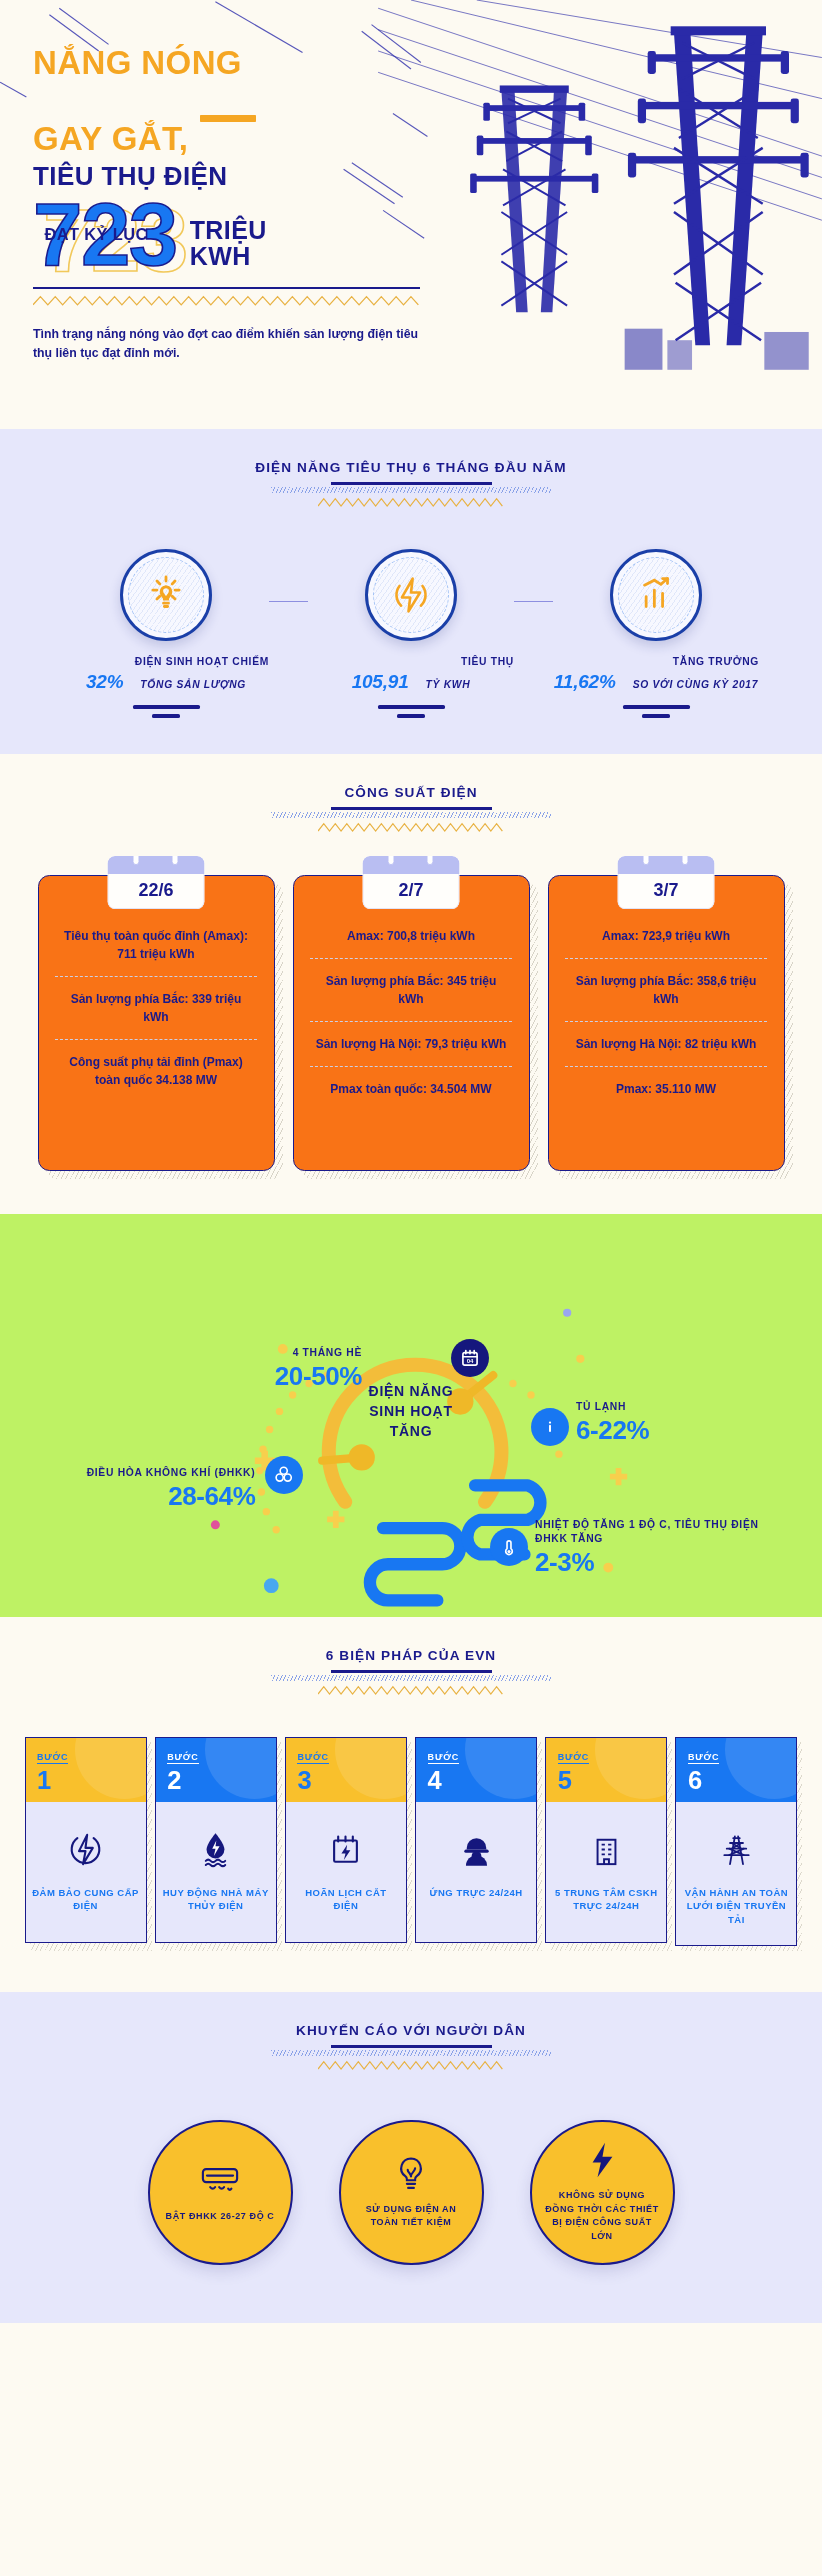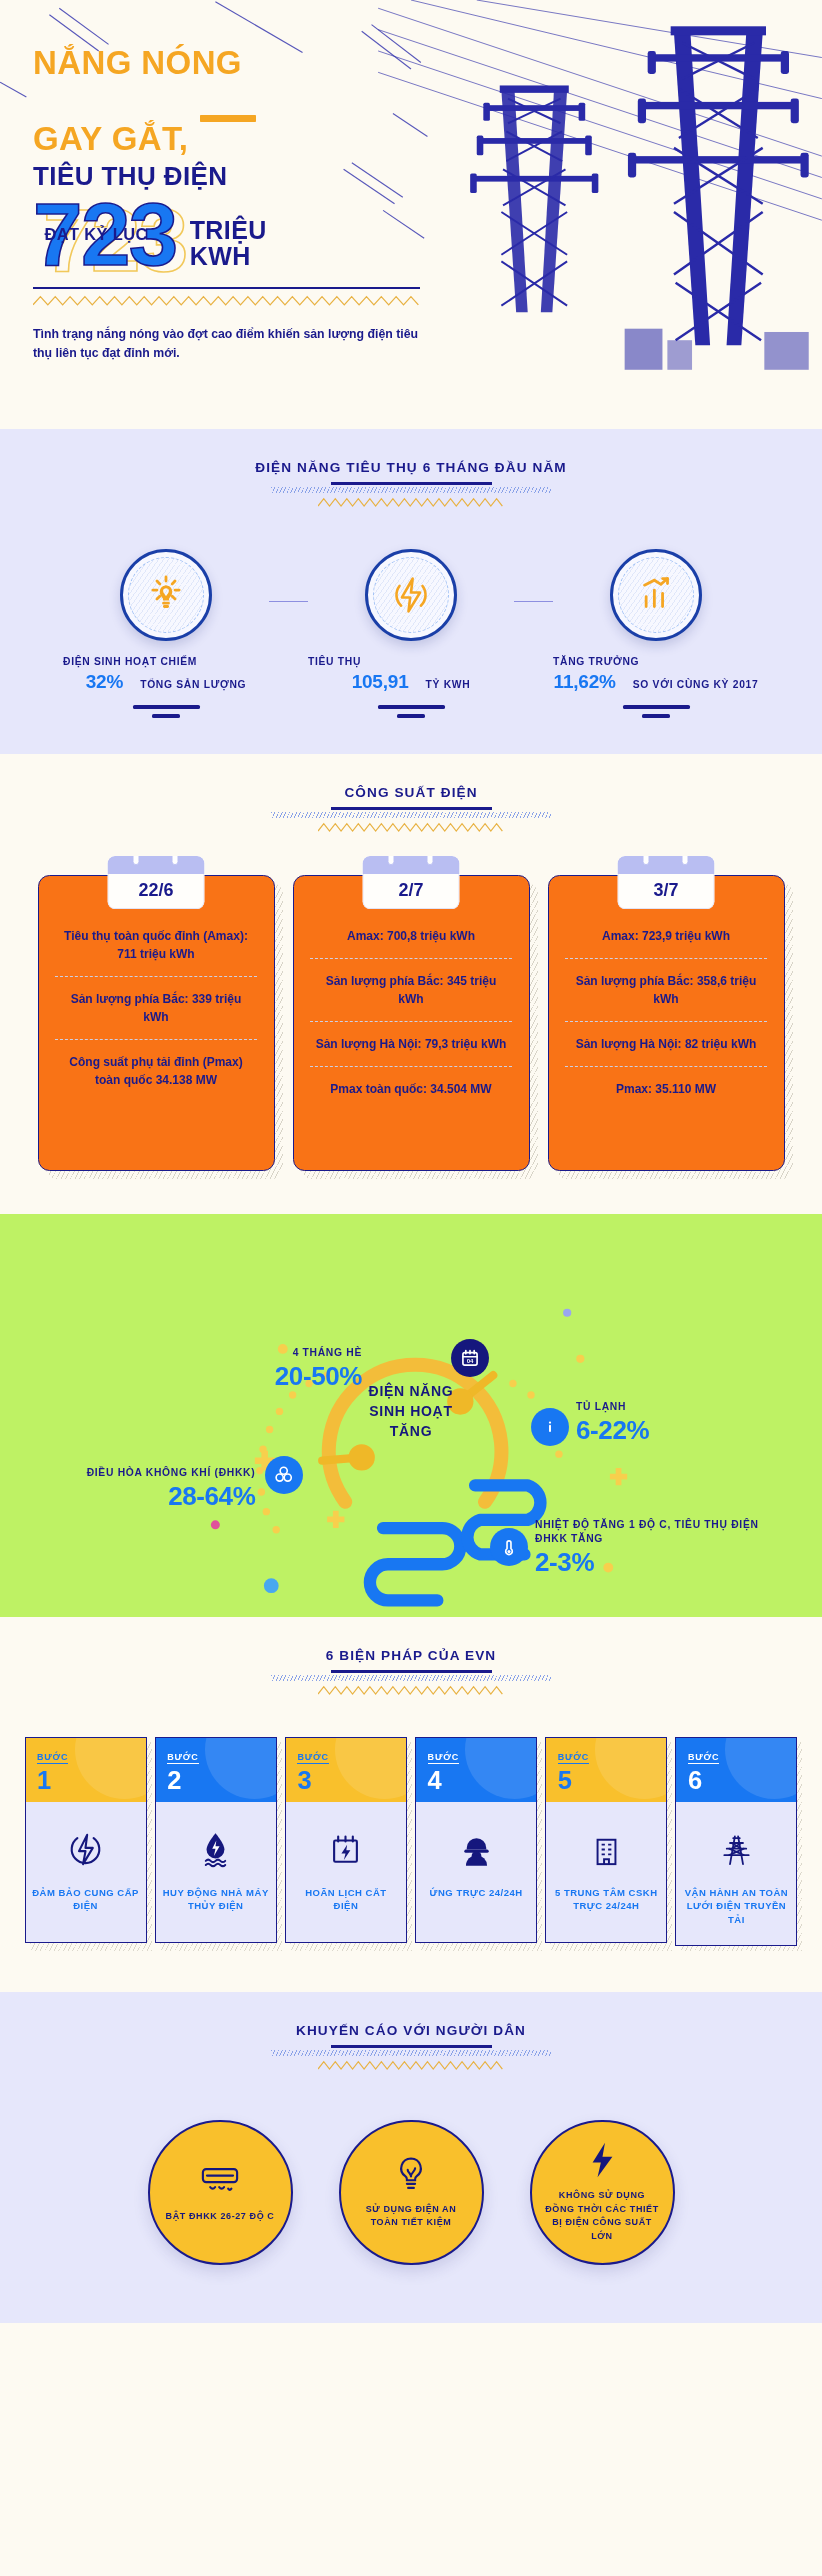--- a/index.html
+++ b/index.html
@@ -67,7 +67,7 @@
   
   .sec1 { background: #e6e7fb; padding-bottom: 36px; position: relative; }
   .med-row { display: flex; justify-content: center; align-items: center; gap: 0; margin-top: 38px; }
-  .med-col { width: 206px; text-align: left; }
+  .med-col { width: 206px; text-align: right; }
   .med-join { width: 39px; height: 1.6px; background: #8d8fe0; margin-bottom: 64px; }
   .medal {
     width: 92px; height: 92px; border-radius: 50%; margin: 0 auto;

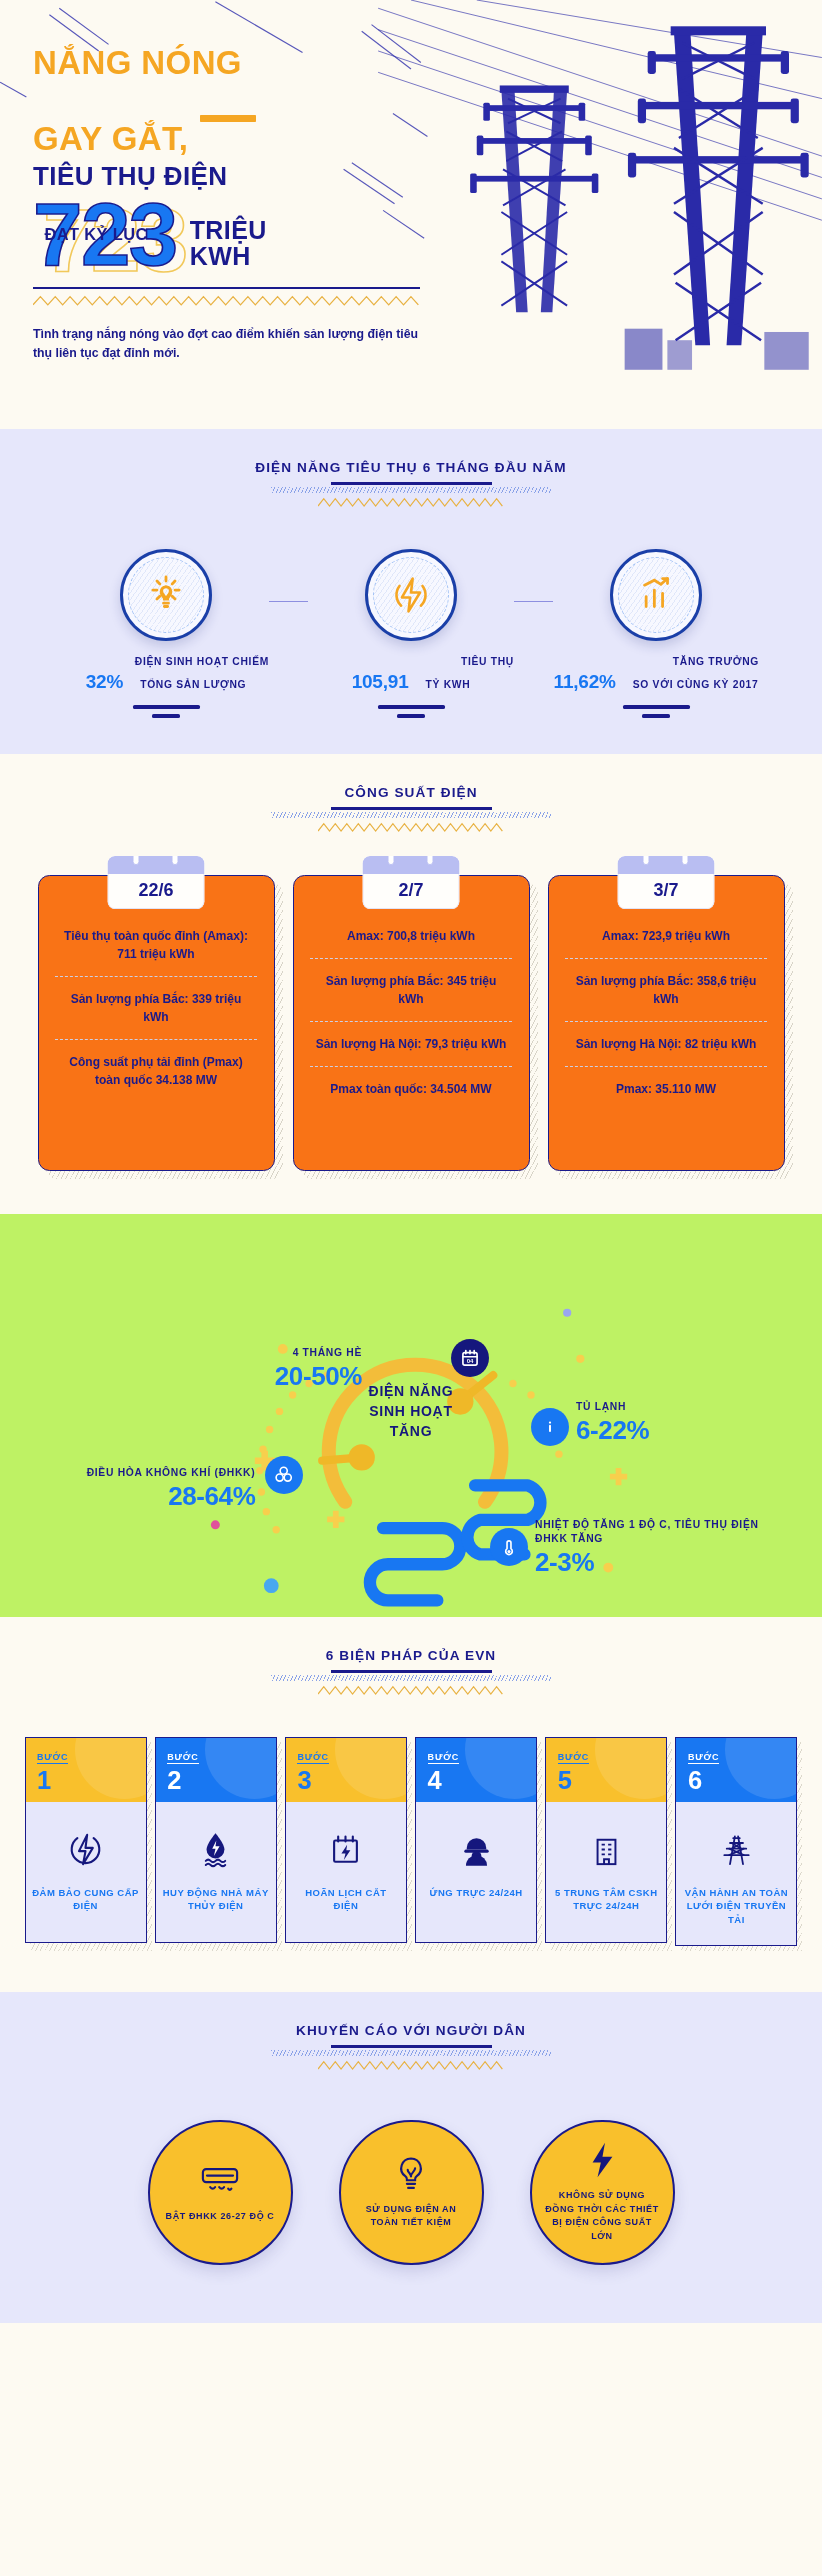--- a/index.html
+++ b/index.html
@@ -85,7 +85,7 @@
   .medal svg { position: relative; z-index: 2; }
   .med-cap { margin-top: 15px; font-size: 10.3px; font-weight: bold; color: #1a1a8c; letter-spacing: 0.7px; }
   .med-val { margin-top: 4.1px; font-size: 10.3px; font-weight: bold; color: #1a1a8c; letter-spacing: 0.7px;
-    display: flex; align-items: baseline; justify-content: center; gap: 17px; flex-wrap: wrap; }
+    display: flex; align-items: baseline; justify-content: center; gap: 17px; flex-wrap: wrap; font-style: italic; }
   .med-num { font-size: 19px; font-weight: bold; color: #1877f2; letter-spacing: -0.2px; }
   .dbl-rule { margin-top: 11.5px; }
   .dbl-rule .r1 { width: 67px; height: 4.1px; background: #1a1a8c; margin: 0 auto; border-radius: 1.6px; }

